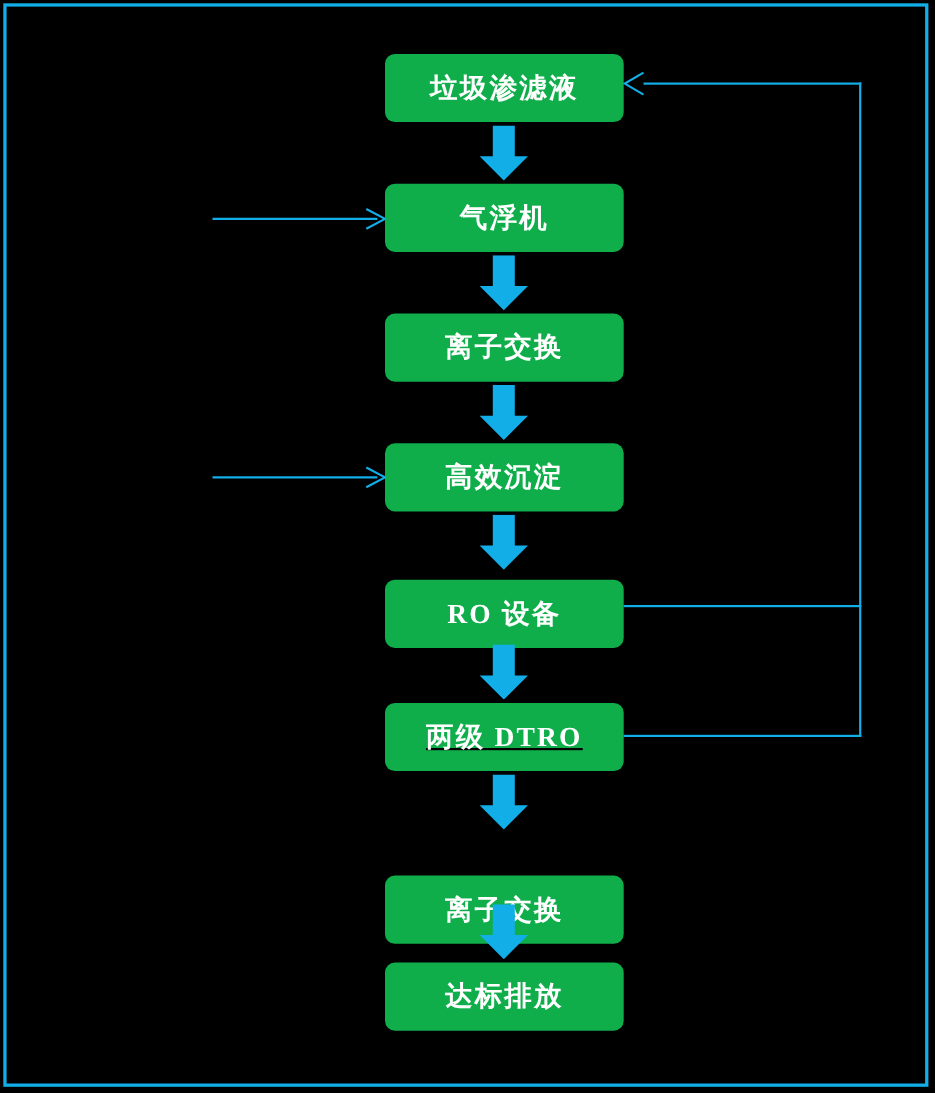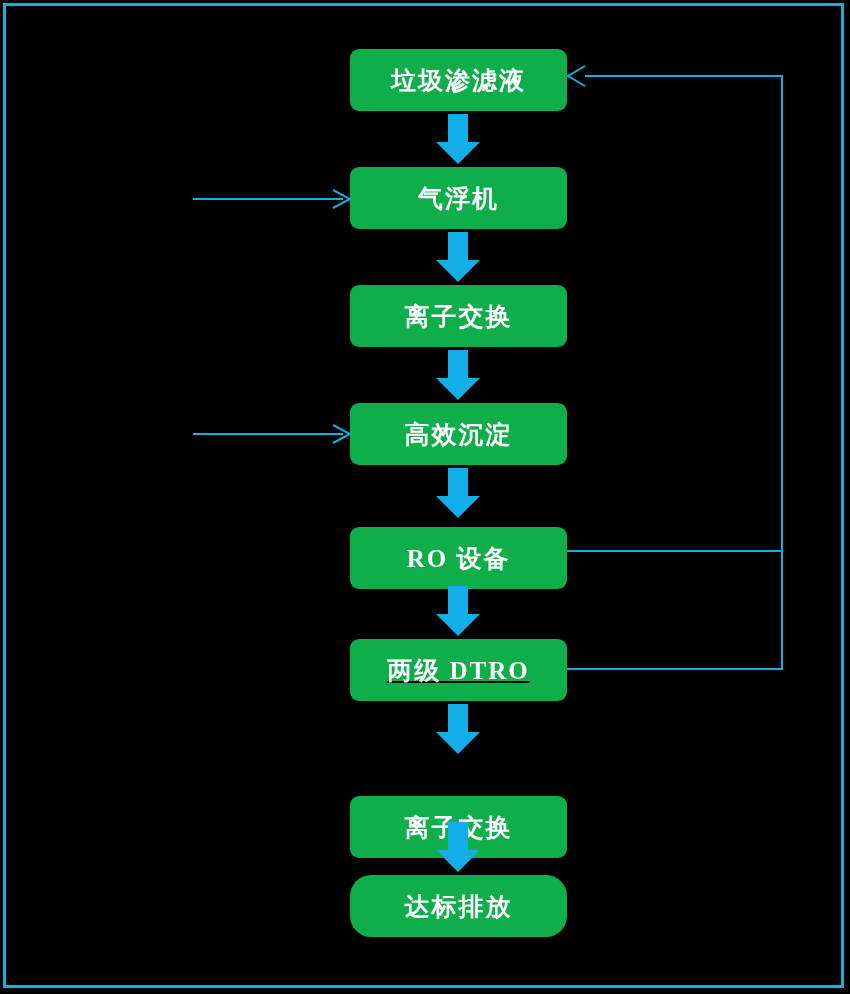--- a/index.html
+++ b/index.html
@@ -128,7 +128,7 @@
     <span class="node-label">离子交换</span>
   </div>
 
-  <div class="node" style="top:875px;border-radius:21px;">
+  <div class="node" style="top:875px;">
     <span class="node-label">达标排放</span>
   </div>
 

